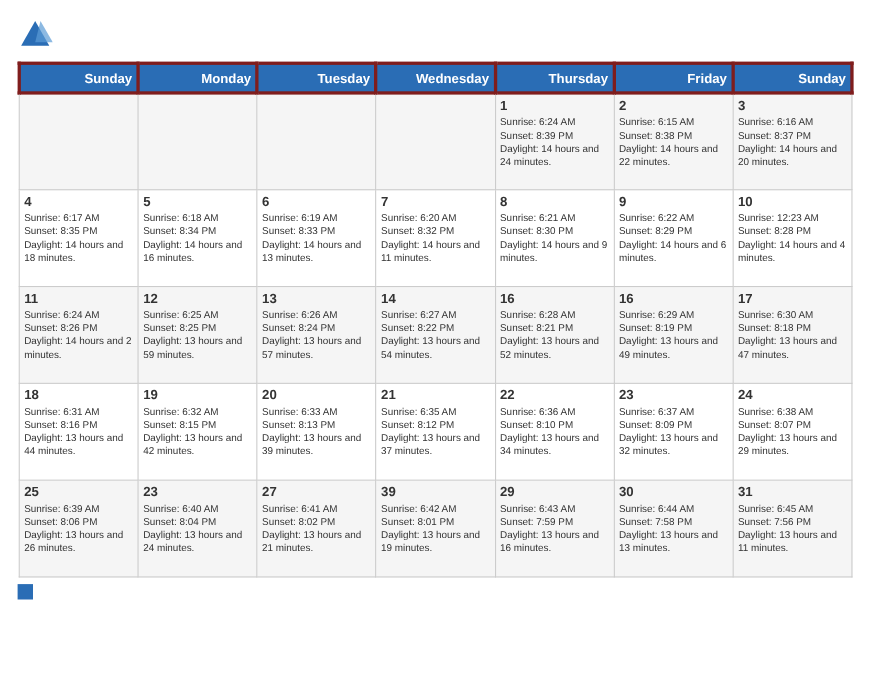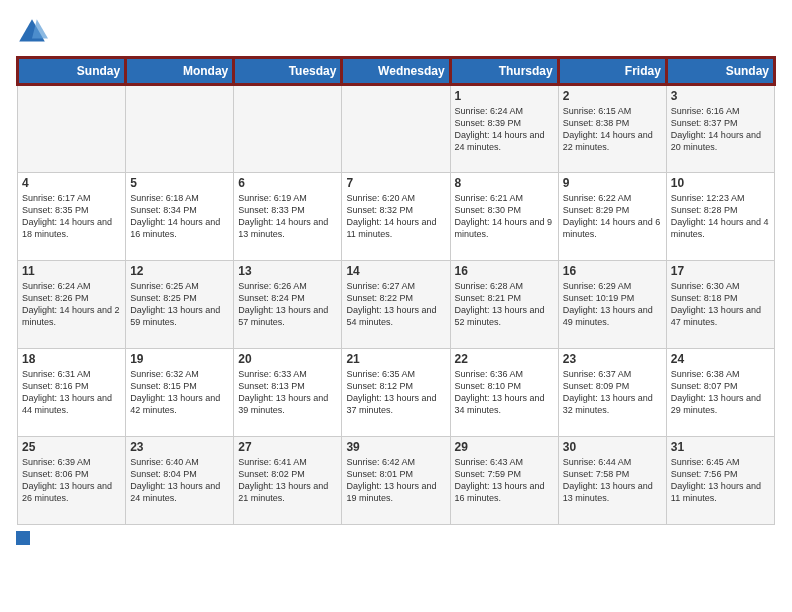--- a/index.html
+++ b/index.html
@@ -254,7 +254,7 @@
         <td>
           <span class="day-number">16</span>
           <div class="day-info">Sunrise: 6:29 AM
-Sunset: 10:19 PM
+Sunset: 8:19 PM
 Daylight: 13 hours
 and 49 minutes.</div>
         </td>

